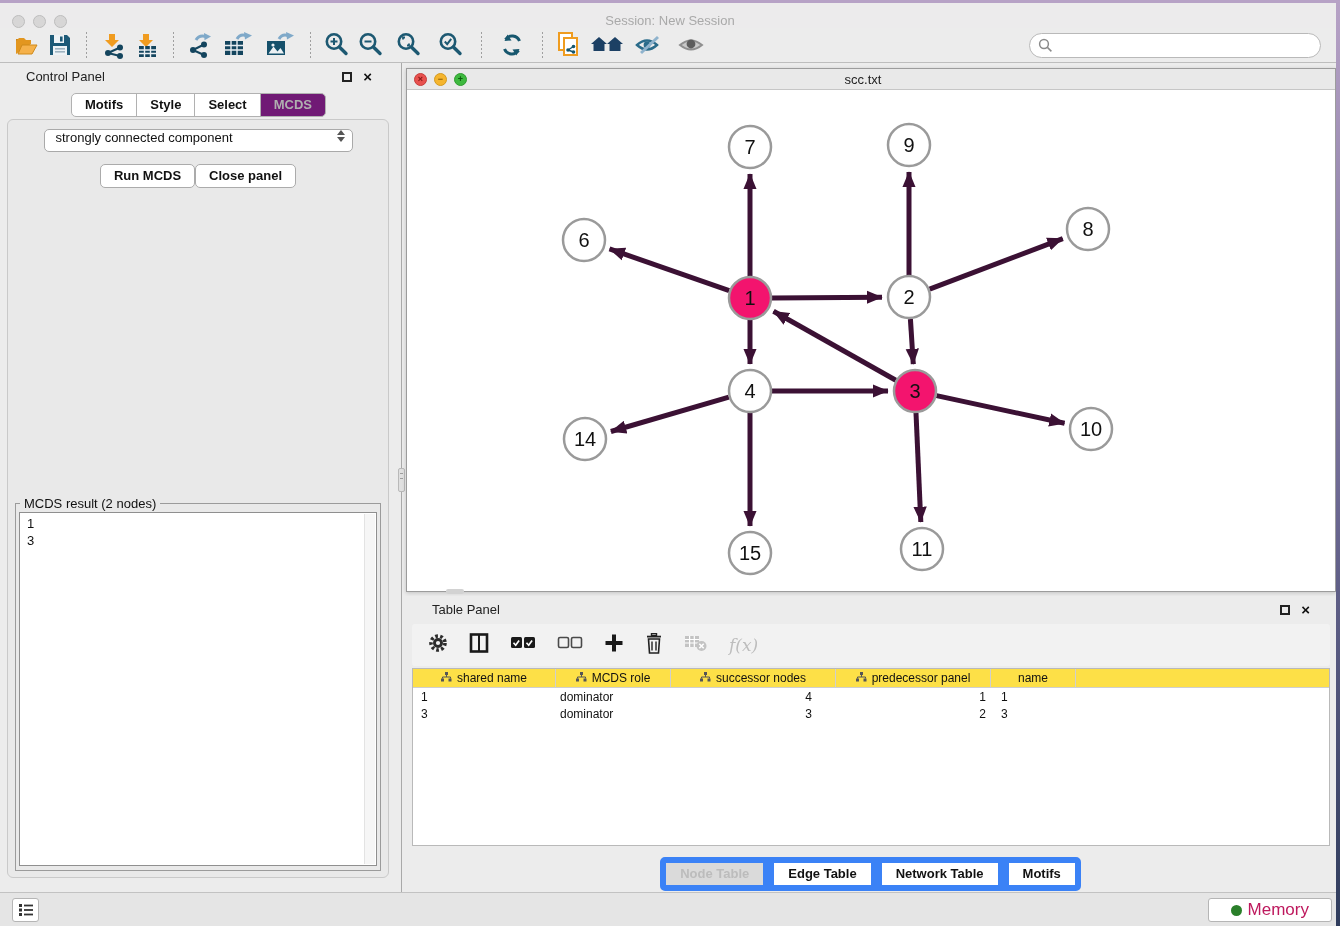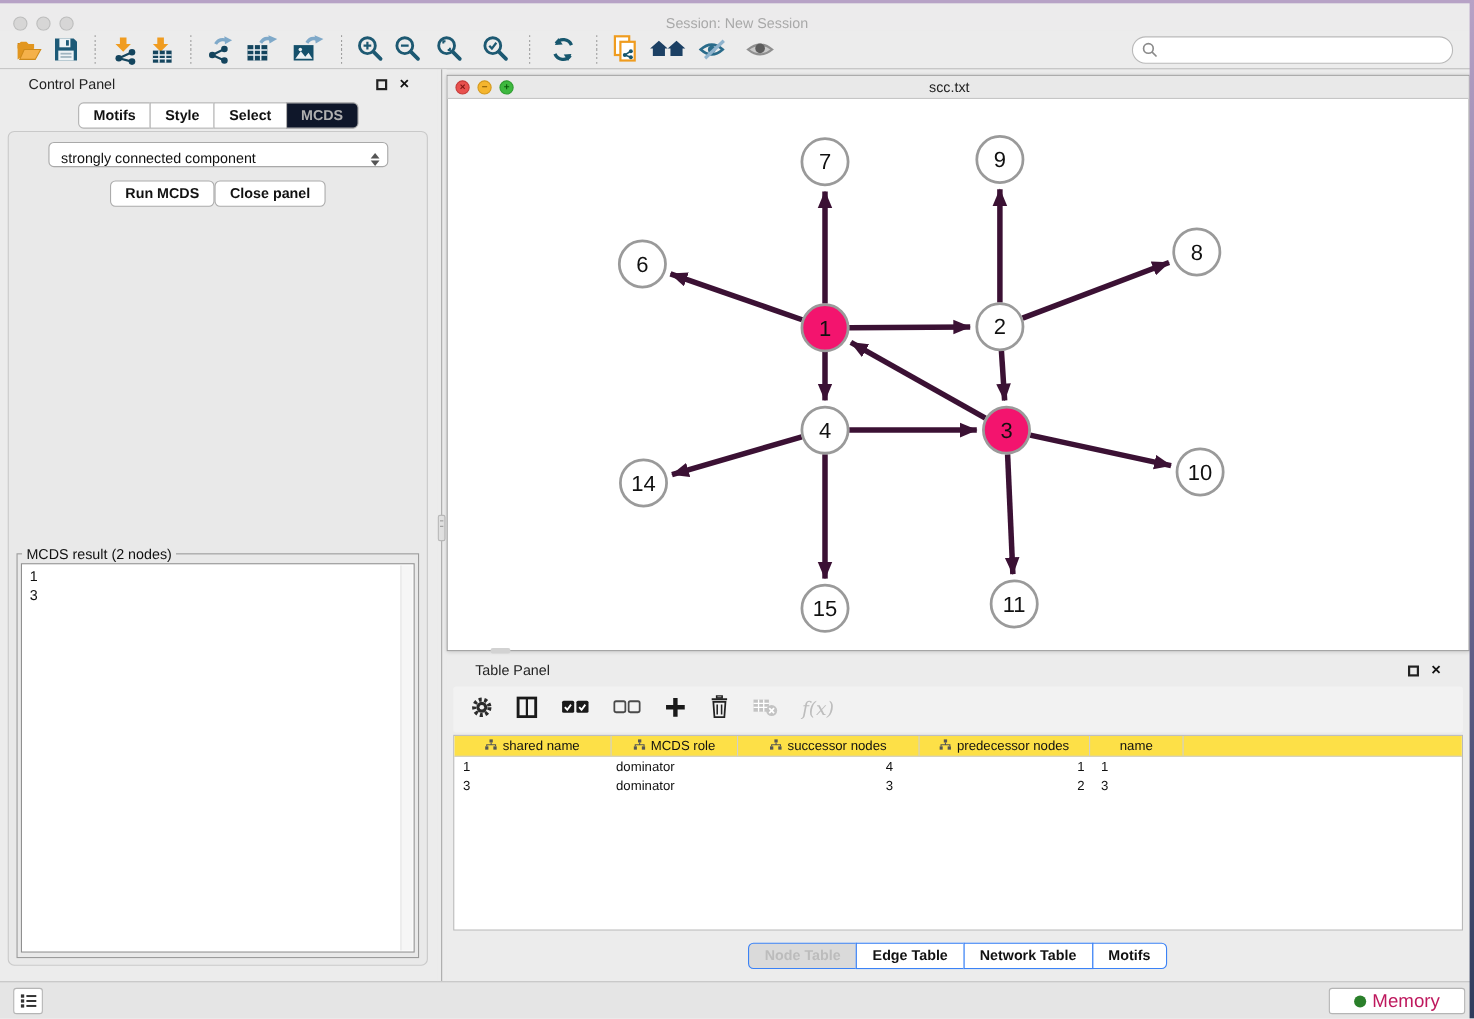--- a/index.html
+++ b/index.html
@@ -40,7 +40,7 @@
     margin-left:-1px; color:#111; }
   .ctab:first-child { border-radius:5px 0 0 5px; }
   .ctab:last-child { border-radius:0 5px 5px 0; }
-  .ctab.active { background:#0f172a; color:#b0b0b0; }
+  .ctab.active { background:#701a75; color:#b0b0b0; }
   .cbody { position:absolute; left:7px; right:9px; top:56px; bottom:14px; background:#e9e9e9;
     border:1px solid #c9c9c9; border-radius:6px; }
   .opt-label { text-align:center; margin-top:21px; font-size:13px; font-weight:600; color:#111; }

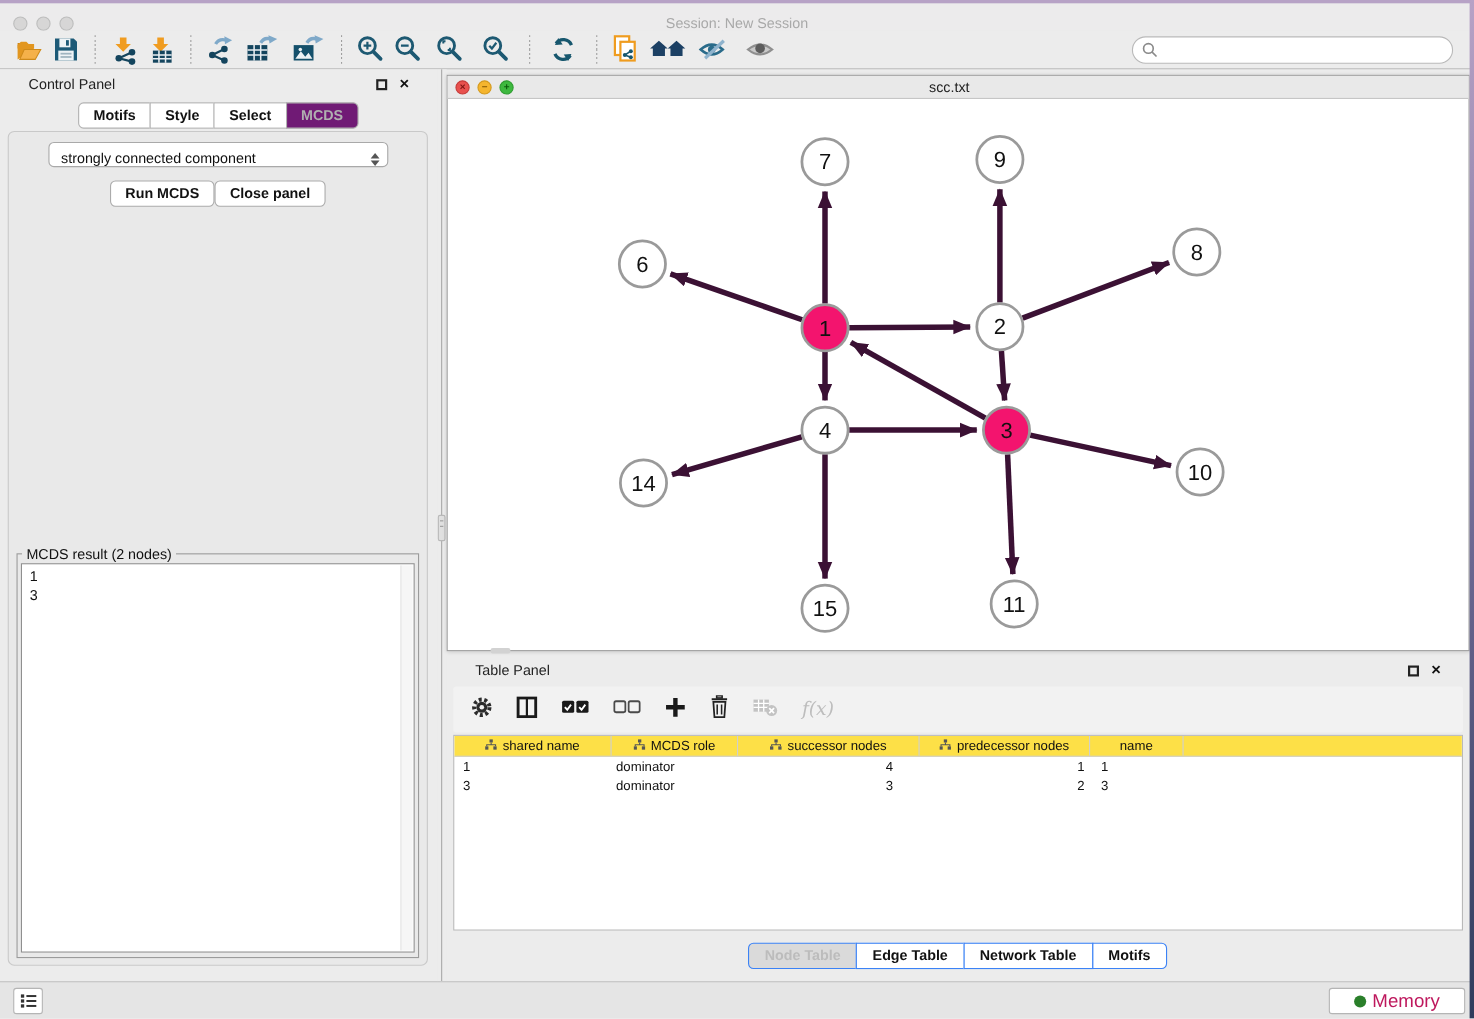--- a/index.html
+++ b/index.html
@@ -45,7 +45,7 @@
     border:1px solid #c9c9c9; border-radius:6px; }
   .opt-label { text-align:center; margin-top:21px; font-size:13px; font-weight:600; color:#111; }
   .dropdown { width:309px; height:23px; margin:9px auto 0; background:#fff; border:1px solid #a9a9a9;
-    border-radius:5px; display:flex; align-items:flex-end; padding:0 7px 0 11px; font-size:13px; color:#111; }
+    border-radius:5px; display:flex; align-items:flex-start; padding:0 7px 0 11px; font-size:13px; color:#111; }
   .dropdown .val { flex:1; }
   .spin { display:flex; flex-direction:column; gap:2px; }
   .tri-up { width:0; height:0; border-left:4px solid transparent; border-right:4px solid transparent; border-bottom:5px solid #555; }

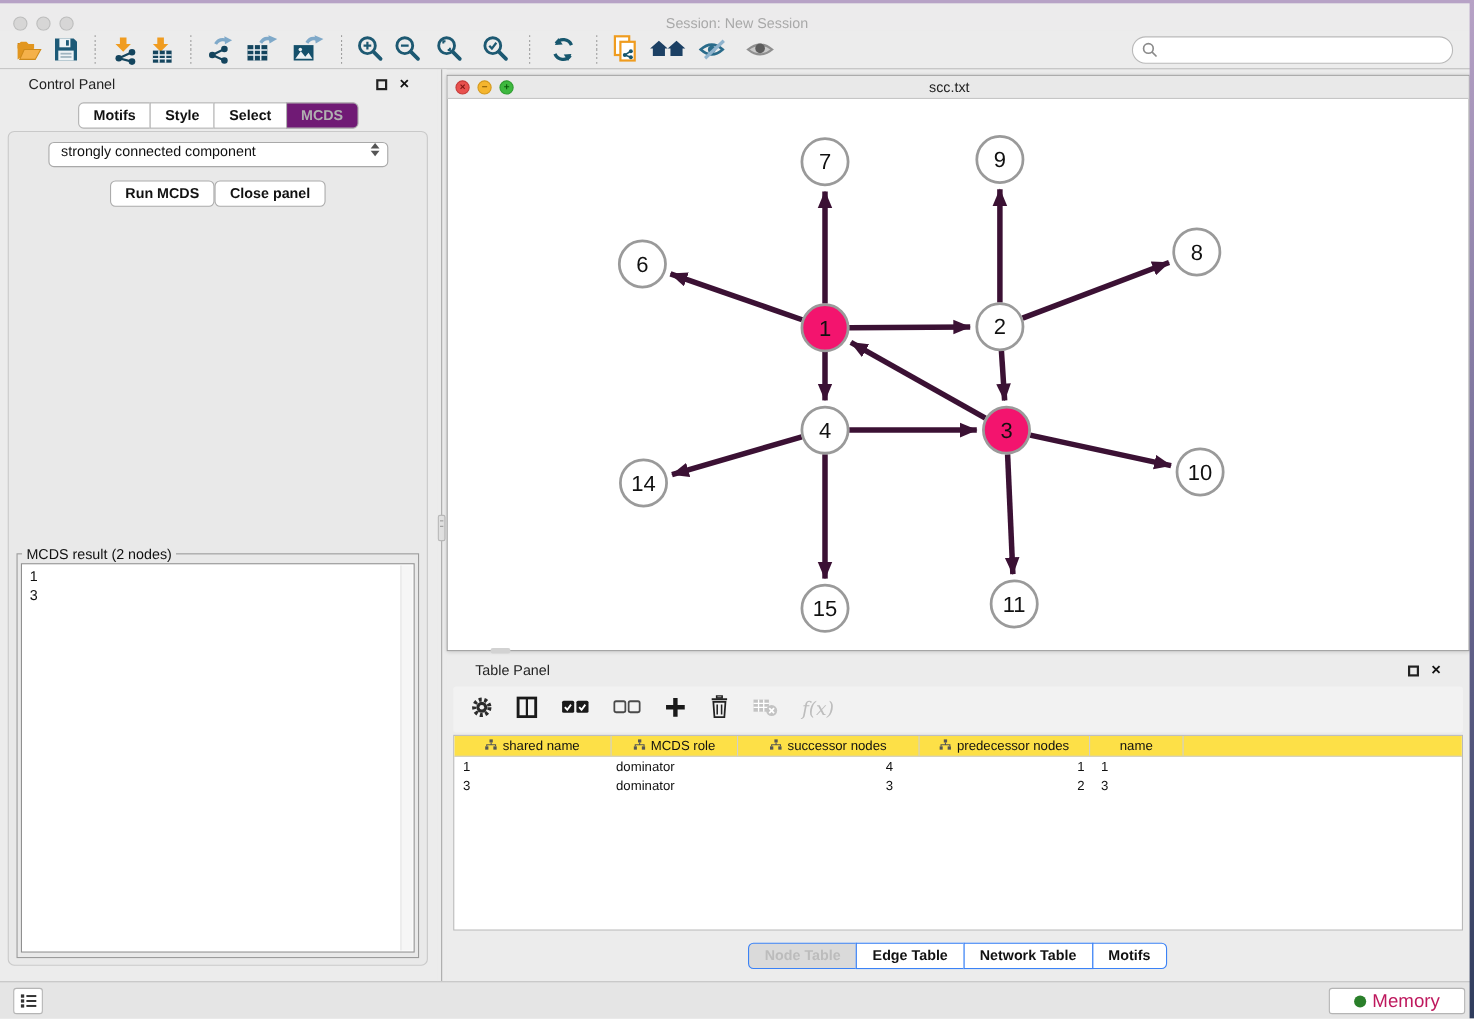--- a/index.html
+++ b/index.html
@@ -466,7 +466,7 @@
               <rect x="7.5" y="6.5" width="3" height="3" fill="#555"></rect>
               <path d="M5.5 3 v2 M1.5 6.5 v-1.5 h8 v1.5" stroke="#555" stroke-width="1" fill="none"></path>
             </svg></span>
-          <span>predecessor nodes</span>
+          <span>predecessor panel</span>
         </div>
         <div class="th" style="width: 85px;">
           <span>name</span>

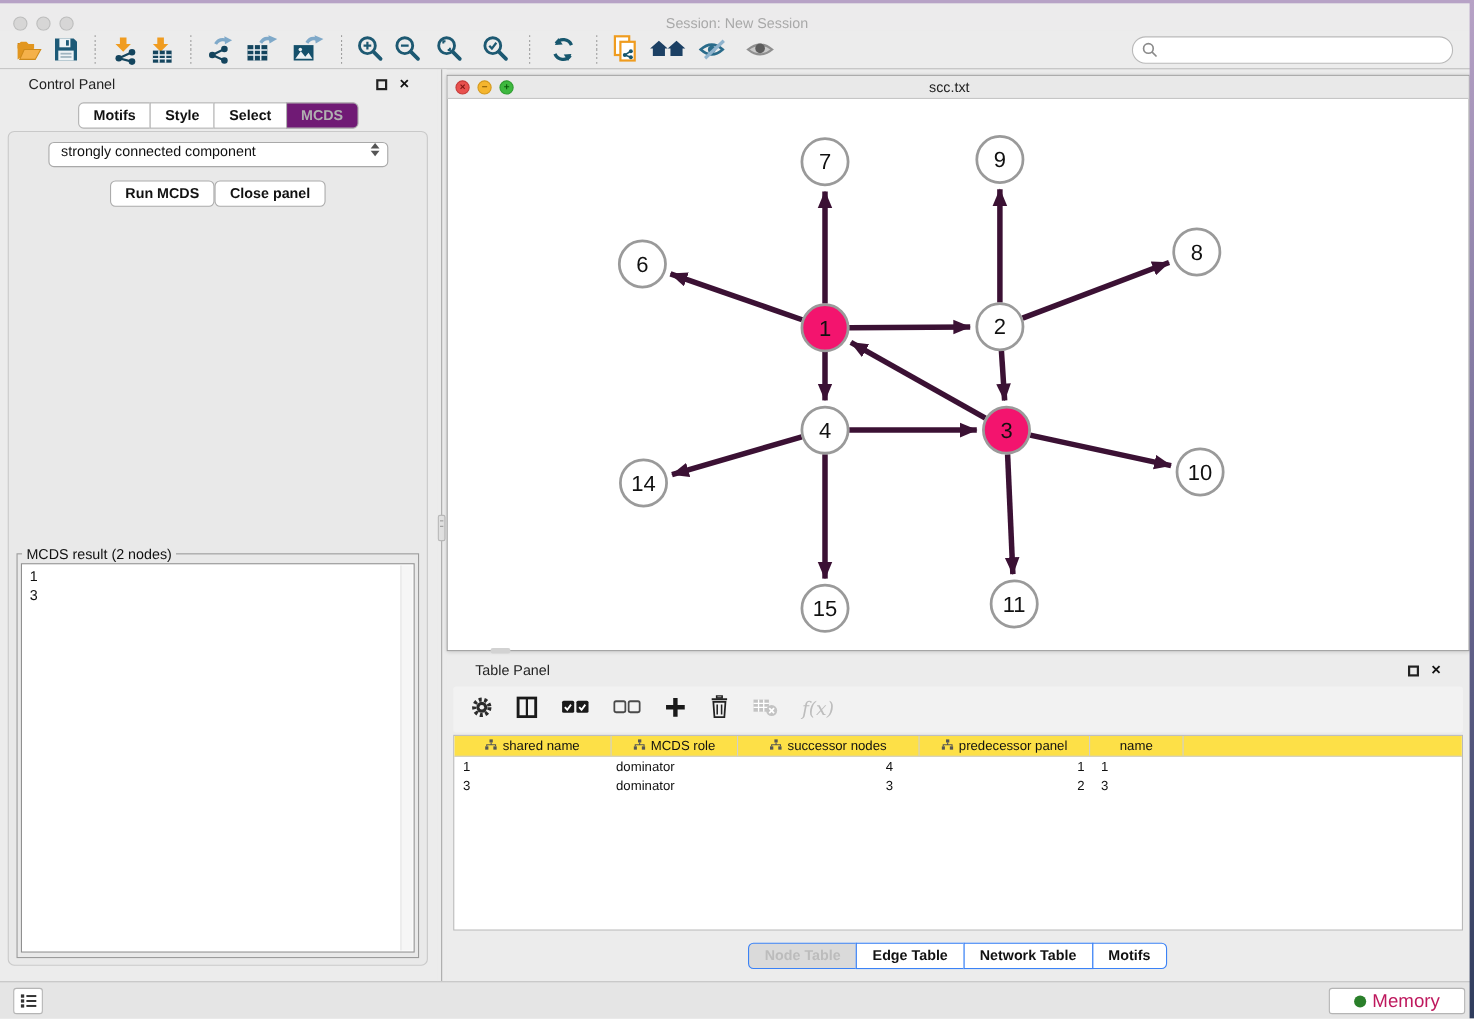--- a/index.html
+++ b/index.html
@@ -95,7 +95,7 @@
   .trow { display:flex; height:16px; font-size:12px; color:#111; align-items:center; margin-top:1px; }
   .td { flex:0 0 auto; overflow:hidden; white-space:nowrap; }
   .tp-tabs { display:flex; justify-content:center; margin-top:11px; }
-  .ttab { font-size:13px; font-weight:700; padding:3px 14px 4px; background:#fff; border:1px solid #3b82f6;
+  .ttab { font-size:13px; font-weight:700; padding:3px 14px 4px; background:#fff; border:6px solid #3b82f6;
     margin-left:-1px; color:#111; }
   .ttab:first-child { border-radius:5px 0 0 5px; }
   .ttab:last-child { border-radius:0 5px 5px 0; }

